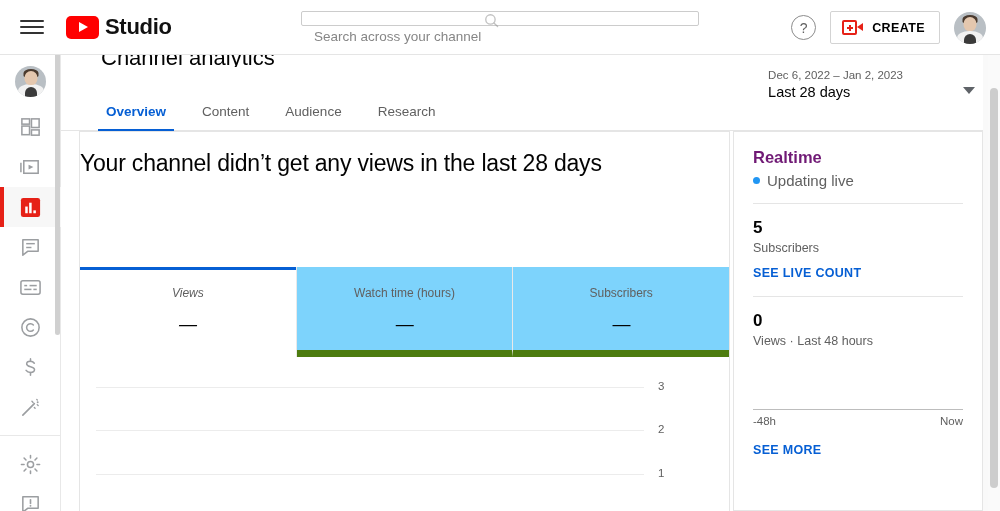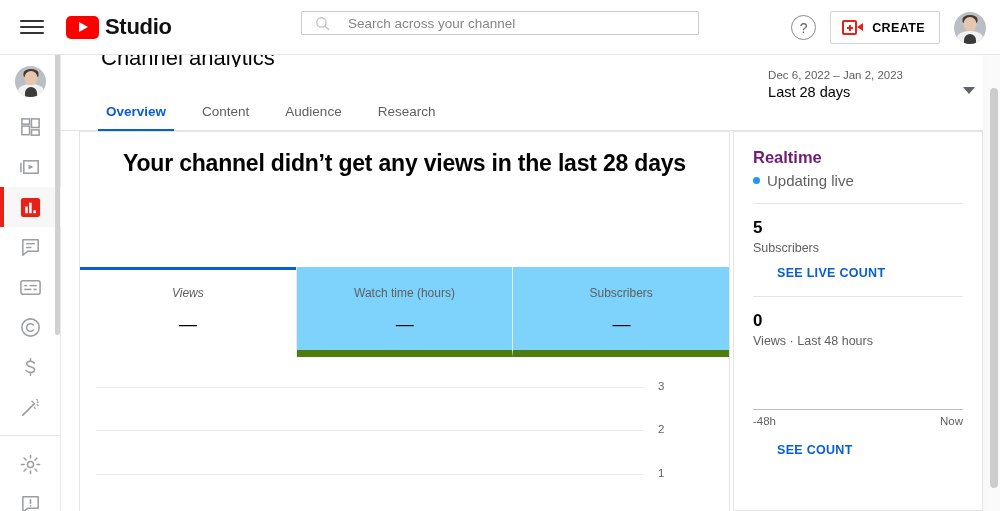--- a/index.html
+++ b/index.html
@@ -35,9 +35,9 @@
   .logo-text { font-size: 22px; font-weight: bold; color: #111; letter-spacing: -0.3px; }
 
   #searchbox {
-    position: absolute; left: 301px; top: 11px; width: 398px; height: 24px;
+    position: absolute; left: 301px; top: 11px; width: 398px; height: 15px;
     border: 1px solid #ccc; border-radius: 2px; background: #fff;
-    display: flex; align-items: center; padding: 0 12px; cursor: text;
+    display: flex; align-items: center; padding: 0 12px; cursor: text; flex-direction: column;
   }
   .search-ico { width: 17px; height: 17px; flex: 0 0 auto; margin-right: 17px; opacity: .55; }
   #searchbox input {

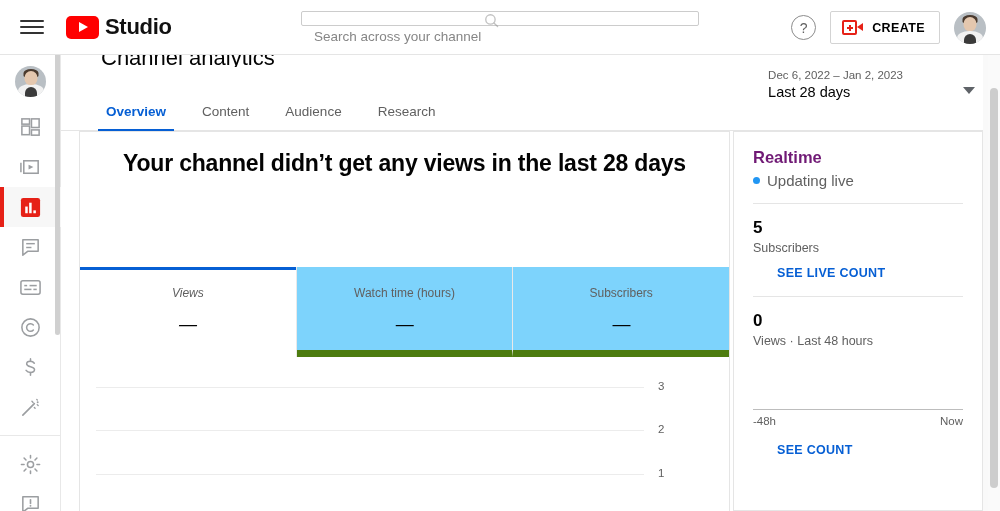--- a/index.html
+++ b/index.html
@@ -133,8 +133,8 @@
     border: 1px solid #e5e5e5; background: #fff;
   }
   #headline {
-    position: absolute; left: 0; right: 0; top: 18px; text-align: center;
-    font-size: 23px; font-weight: bold; color: #030303; letter-spacing: -0.2px;
+    position: absolute; left: 0; right: 0; top: 18px; text-align: left;
+    font-size: 23px; font-weight: normal; color: #030303; letter-spacing: -0.2px;
   }
 
   #metricrow { position: absolute; left: 0; top: 135px; width: 649px; height: 90px; display: flex; }

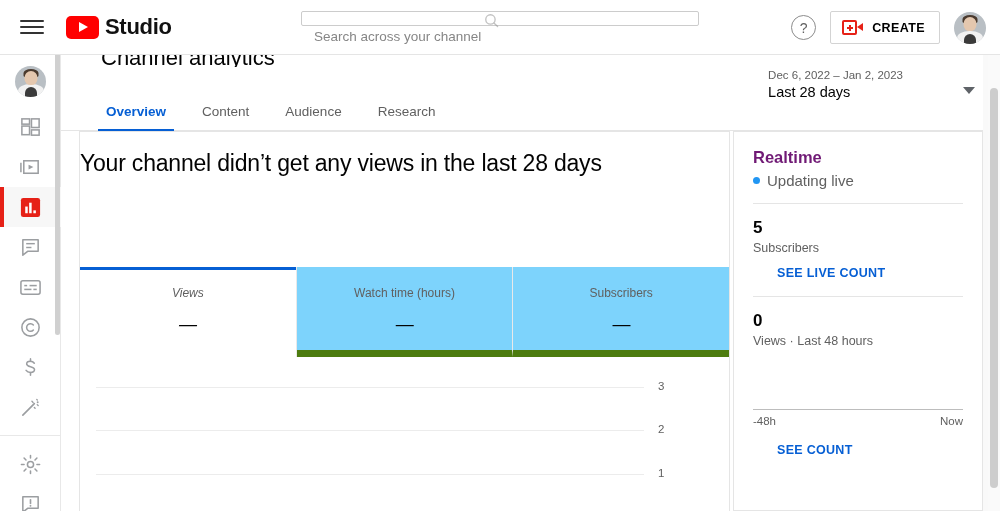--- a/index.html
+++ b/index.html
@@ -164,7 +164,7 @@
   .rt-hr { height: 1px; background: #e5e5e5; margin: 14px 0 0 0; }
   .rt-big { font-size: 17px; font-weight: bold; color: #030303; margin-top: 14px; }
   .rt-sub { font-size: 12.5px; color: #606060; margin-top: 3px; }
-  .rt-link { font-size: 12.5px; font-weight: bold; color: #065fd4; letter-spacing: .3px; margin-top: 11px; cursor: pointer; margin-left: 24px; }
+  .rt-link { font-size: 12.5px; font-weight: bold; color: #065fd4; letter-spacing: .3px; margin-top: 11px; cursor: pointer; }
   .rt-mini-chart { position: relative; height: 50px; margin-top: 12px; }
   .rt-baseline { position: absolute; left: 0; right: 0; bottom: 0; height: 1px; background: #bdbdbd; }
   .rt-axis { display: flex; justify-content: space-between; margin-top: 5px; font-size: 11.5px; color: #606060; }

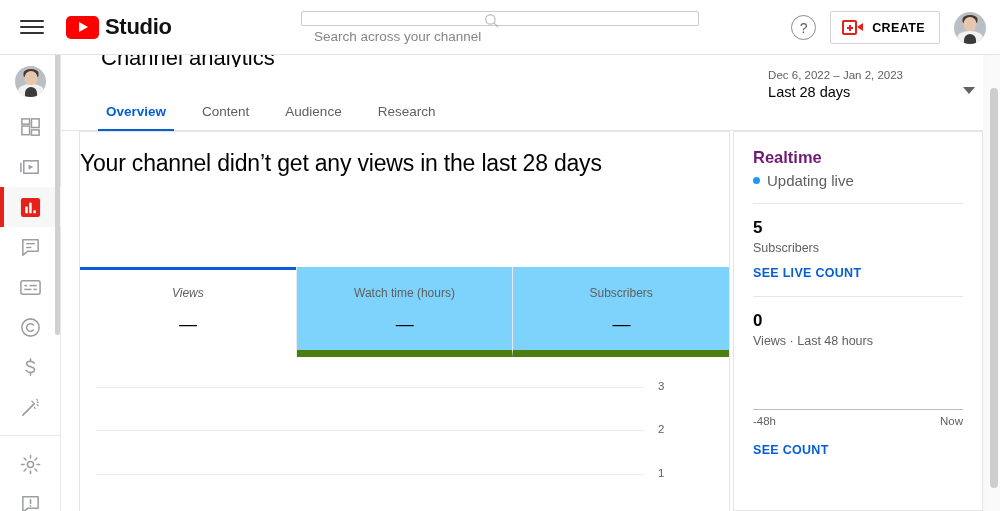--- a/index.html
+++ b/index.html
@@ -395,7 +395,7 @@
       <span>Now</span>
     </div>
 
-    <div class="rt-link" style="margin-top:16px">SEE COUNT</div>
+    <div class="rt-link" style="margin-top:16px">SEE MORE</div>
   </div>
 
   <div id="rightgap"></div>

